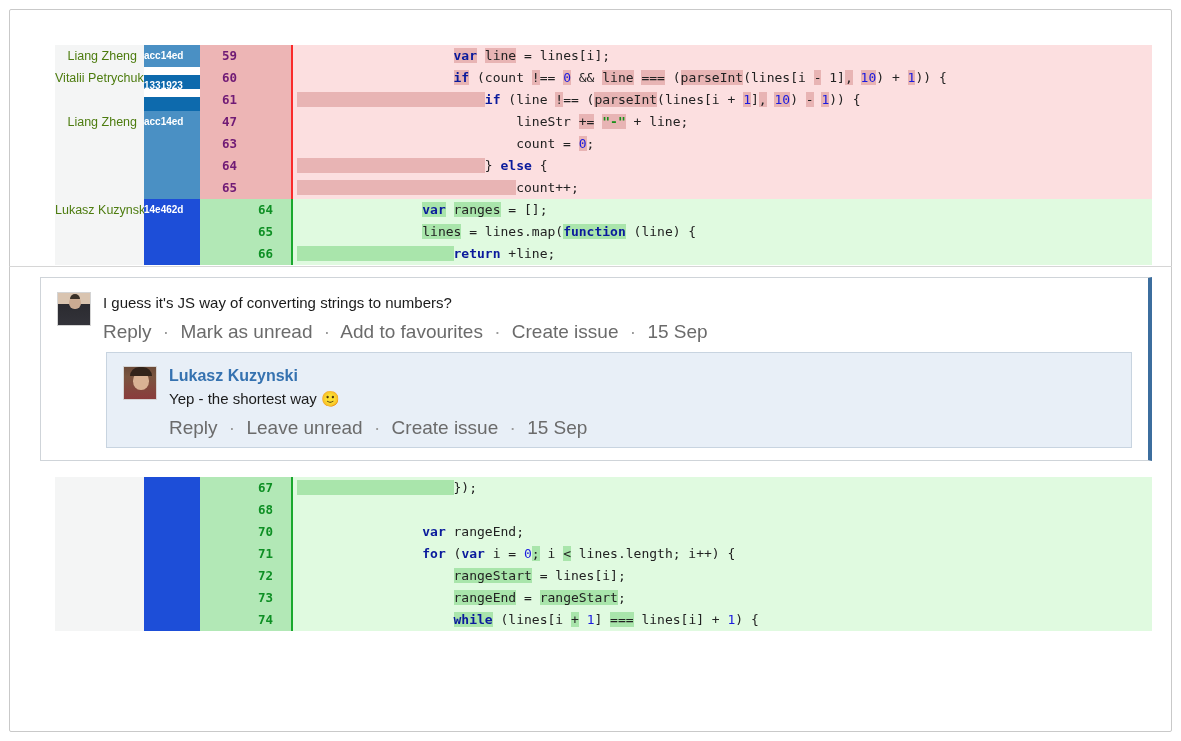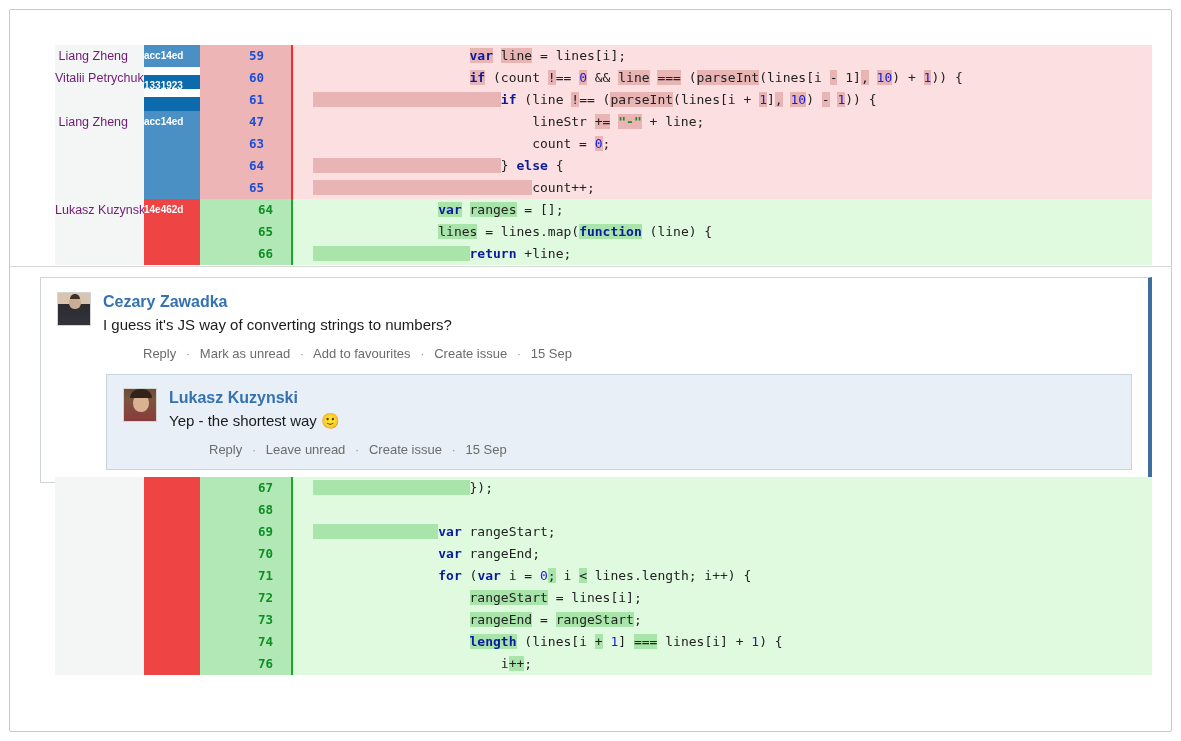--- a/index.html
+++ b/index.html
@@ -40,11 +40,11 @@
     width: 89px;
     flex: 0 0 89px;
     background: #f4f5f5;
-    color: #701a75;
+    color: #4d7c0f;
     font-size: 12.5px;
     line-height: 22px;
     text-align: right;
-    padding-right: 16px;
+    padding-right: 7px;
     white-space: nowrap;
     overflow: hidden;
   }

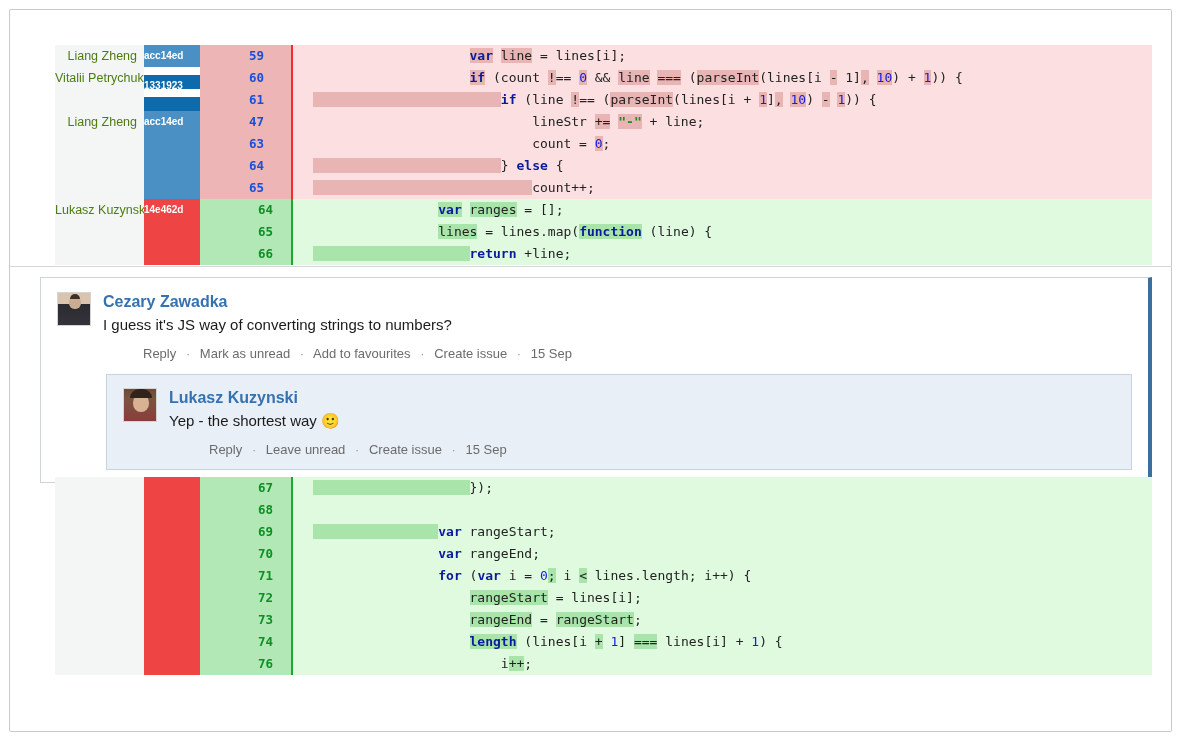--- a/index.html
+++ b/index.html
@@ -83,8 +83,8 @@
   
   .row-del .c-lineno {
     background: #edb5b5;
-    color: #1d4ed8;
-    text-align: center;
+    color: #701a75;
+    text-align: left;
     padding-left: 22px;
     border-right: 2px solid #fa2a2a;
   }

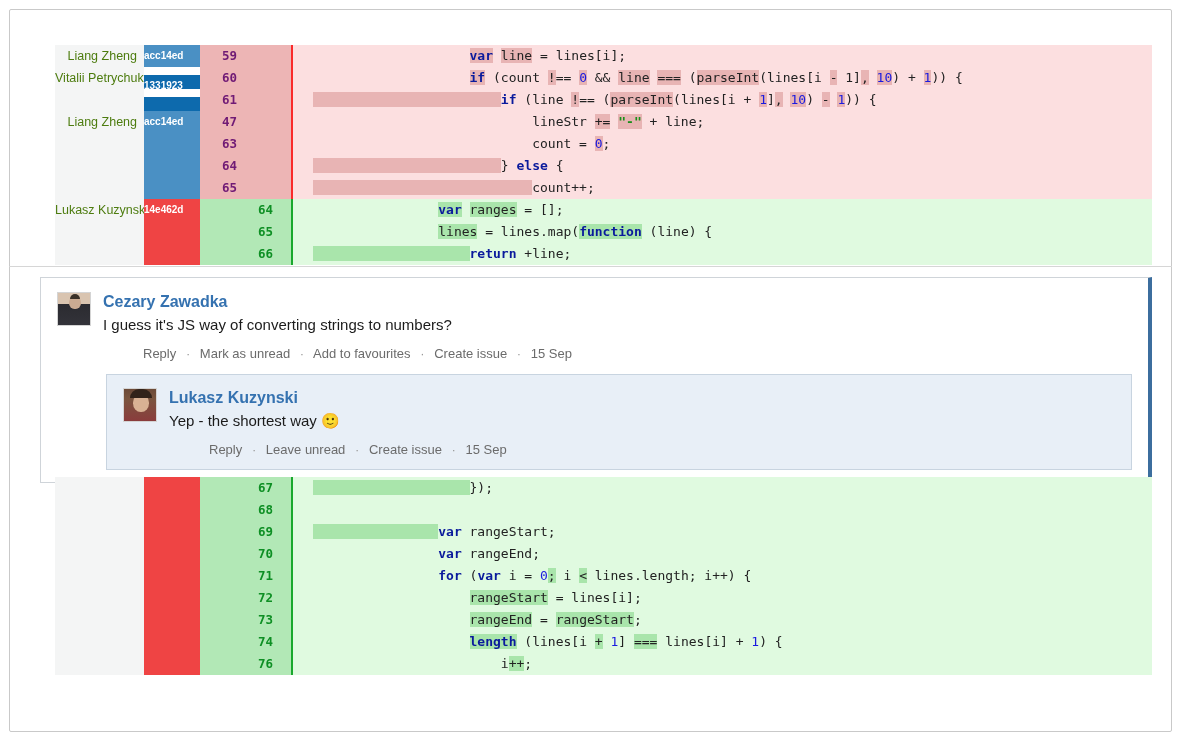--- a/index.html
+++ b/index.html
@@ -77,7 +77,7 @@
     line-height: 22px;
     white-space: pre;
     overflow: hidden;
-    padding-left: 20px;
+    padding-left: 4px;
   }
 
   

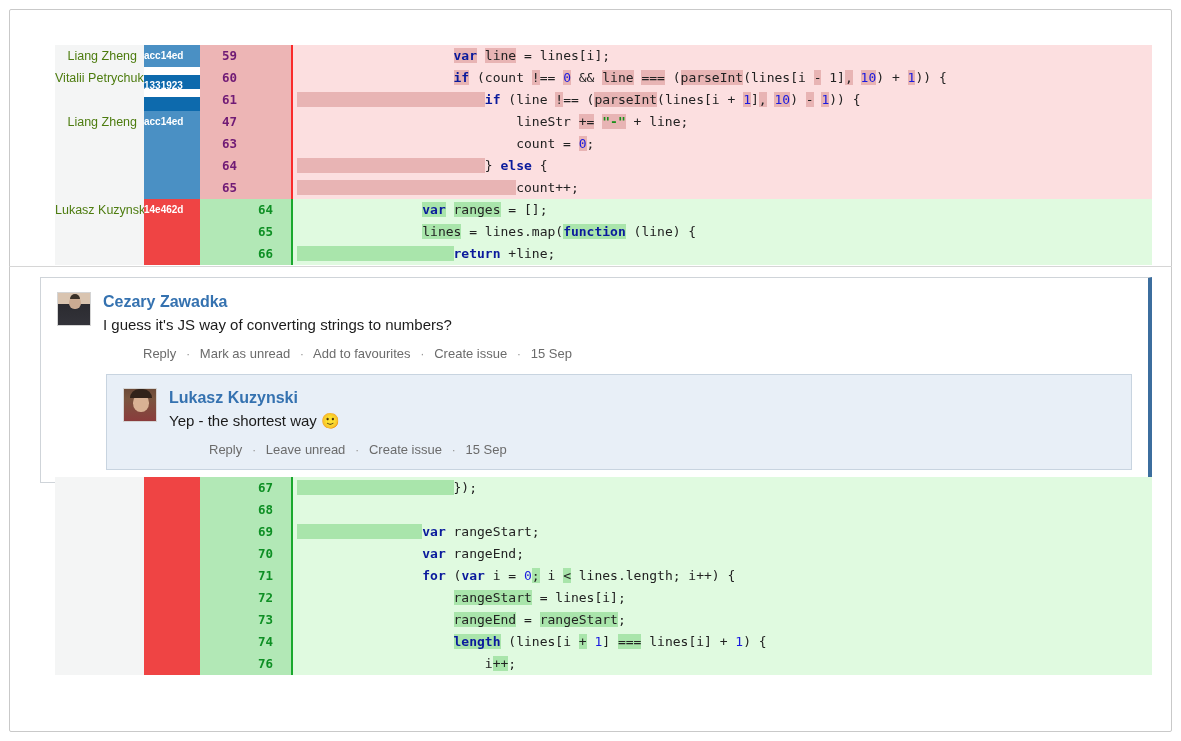--- a/index.html
+++ b/index.html
@@ -60,7 +60,7 @@
   }
   .c-hash.shade-a { background: #4a90c4; }
   .c-hash.shade-b { background: #0d6aad; margin-top: 8px; }
-  .c-hash.shade-c { background: #ef4444; }
+  .c-hash.shade-c { background: #1d4ed8; }
   .c-lineno {
     width: 93px;
     flex: 0 0 93px;

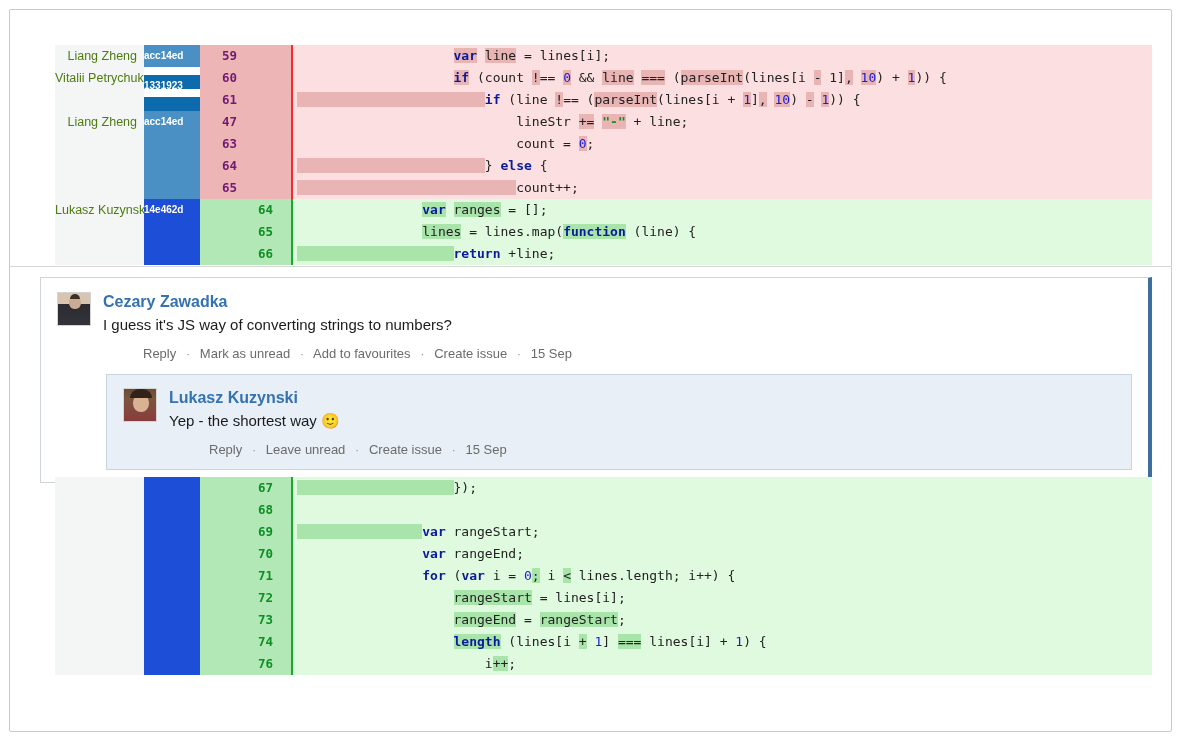--- a/index.html
+++ b/index.html
@@ -271,7 +271,6 @@
       <div class="comment-head">
         <div class="avatar a1"></div>
         <div class="cmt-body">
-          <div class="cmt-name">Cezary Zawadka</div>
           <div class="cmt-text">I guess it's JS way of converting strings to numbers?</div>
           <div class="cmt-actions">
             <span class="act">Reply</span>

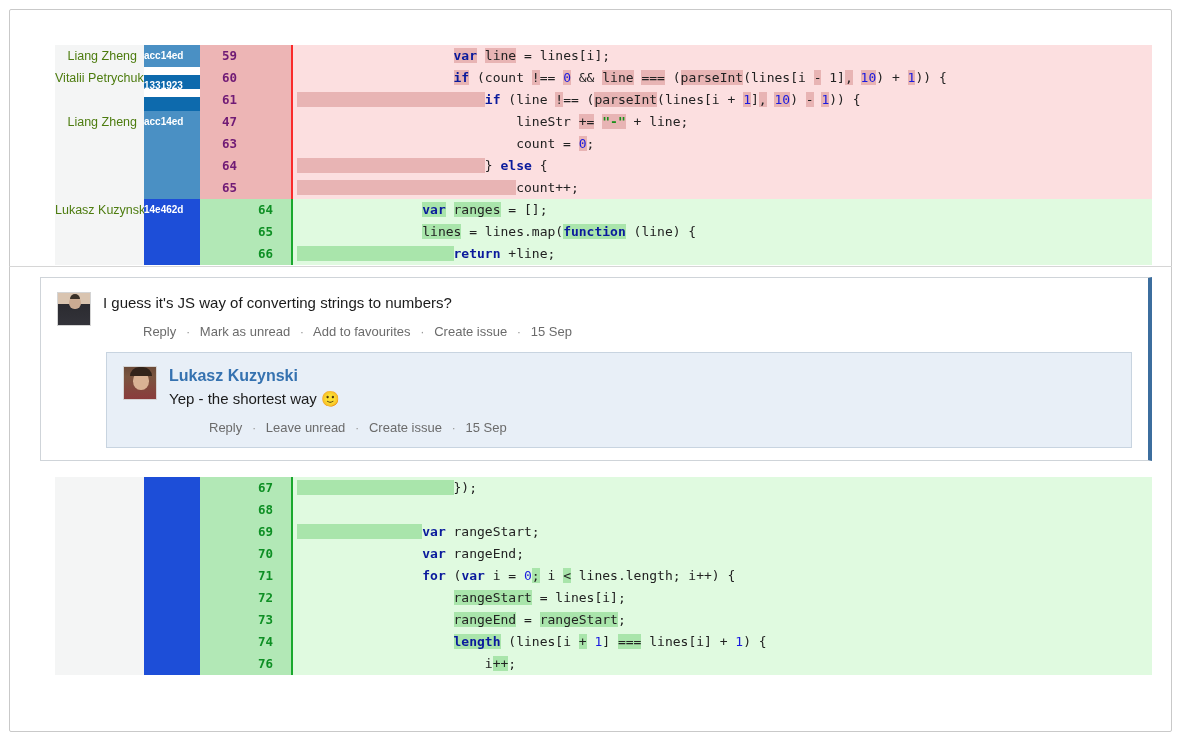--- a/index.html
+++ b/index.html
@@ -169,10 +169,9 @@
   }
   .cmt-actions {
     margin-top: 11px;
-    font-size: 13px;
+    font-size: 19px;
     color: #6b6b6b;
     line-height: 16px;
-    margin-left: 40px;
   }
   .cmt-actions .act { color: #6b6b6b; }
   .cmt-actions .sep { color: #9a9a9a; margin: 0 6px; }

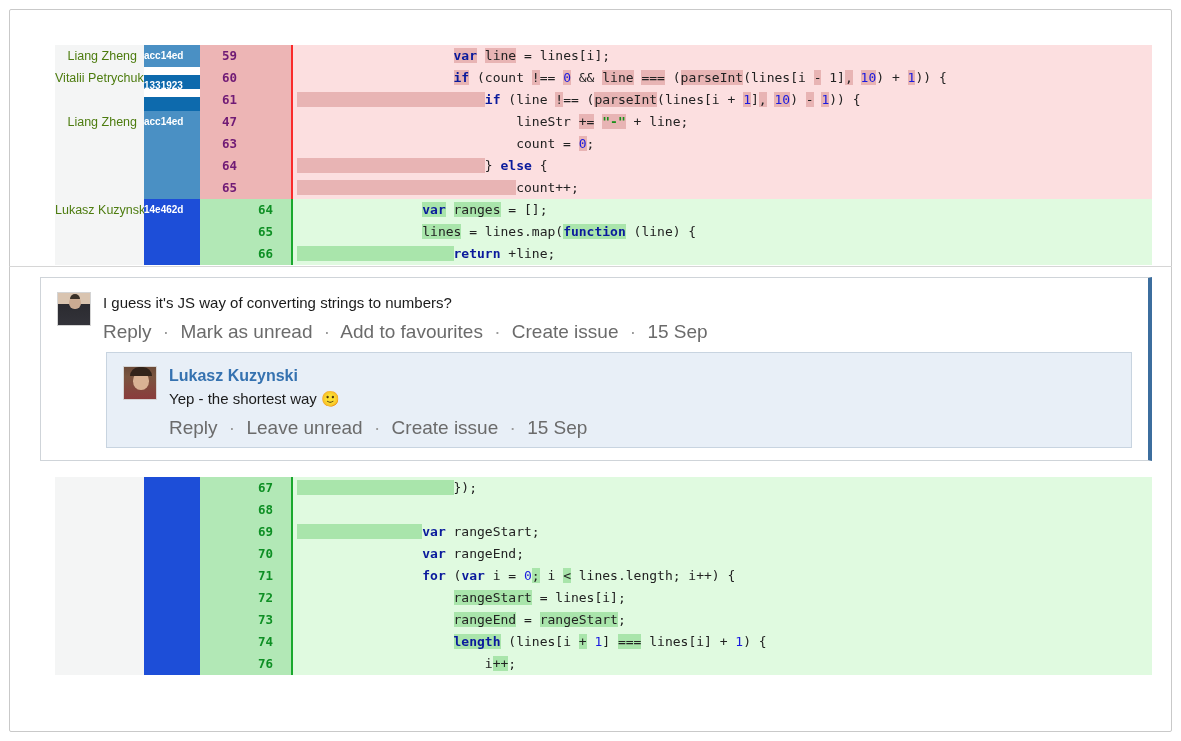--- a/index.html
+++ b/index.html
@@ -324,12 +324,6 @@
       <div class="code-row row-add">
         <div class="c-author"></div>
         <div class="c-hash shade-c"></div>
-        <div class="c-lineno">69</div>
-        <div class="c-code"><span class="hl-add">                </span><span class="kw">var</span> rangeStart;</div>
-      </div>
-      <div class="code-row row-add">
-        <div class="c-author"></div>
-        <div class="c-hash shade-c"></div>
         <div class="c-lineno">70</div>
         <div class="c-code">                <span class="kw">var</span> rangeEnd;</div>
       </div>

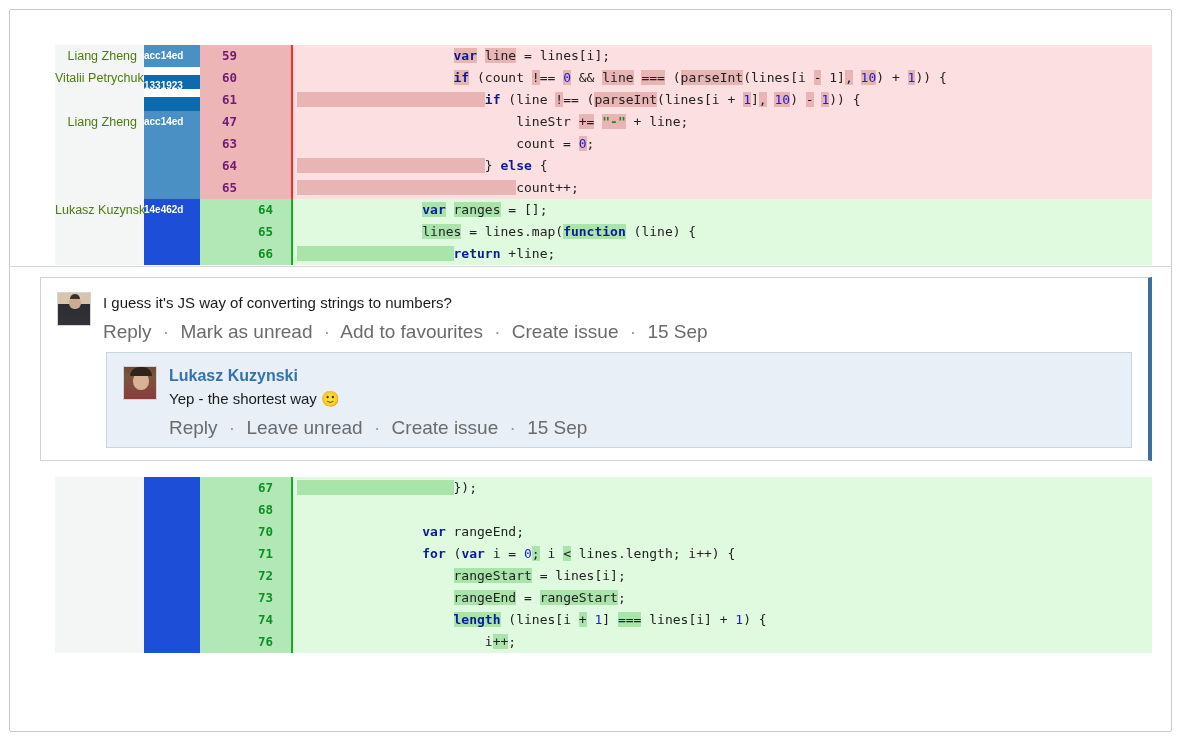--- a/index.html
+++ b/index.html
@@ -349,7 +349,7 @@
         <div class="c-author"></div>
         <div class="c-hash shade-c"></div>
         <div class="c-lineno">74</div>
-        <div class="c-code">                    <span class="kw hl-add">length</span> (lines[i <span class="hl-add">+</span> <span class="num">1</span>] <span class="hl-add">===</span> lines[i] + <span class="num">1</span>) {</div>
+        <div class="c-code">                    <span class="kw hl-add">while</span> (lines[i <span class="hl-add">+</span> <span class="num">1</span>] <span class="hl-add">===</span> lines[i] + <span class="num">1</span>) {</div>
       </div>
       <div class="code-row row-add">
         <div class="c-author"></div>

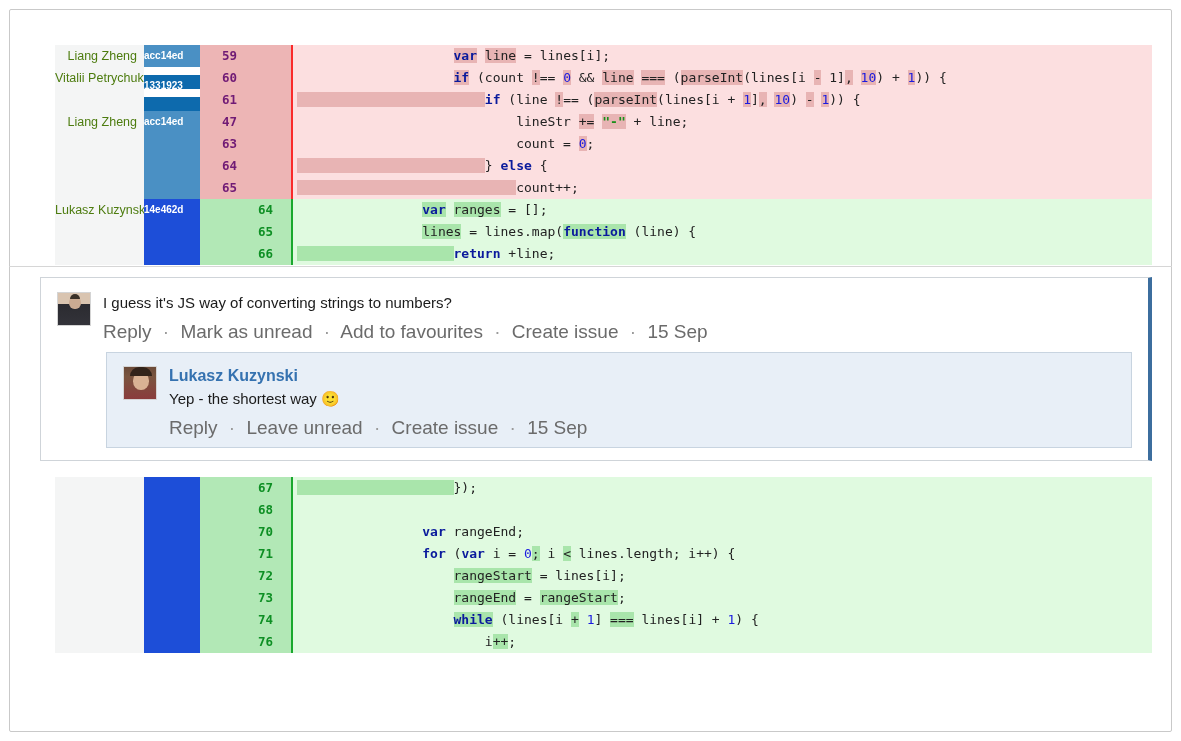--- a/index.html
+++ b/index.html
@@ -351,12 +351,6 @@
         <div class="c-lineno">74</div>
         <div class="c-code">                    <span class="kw hl-add">while</span> (lines[i <span class="hl-add">+</span> <span class="num">1</span>] <span class="hl-add">===</span> lines[i] + <span class="num">1</span>) {</div>
       </div>
-      <div class="code-row row-add">
-        <div class="c-author"></div>
-        <div class="c-hash shade-c"></div>
-        <div class="c-lineno">76</div>
-        <div class="c-code">                        i<span class="hl-add">++</span>;</div>
-      </div>
     </div>
 </div>
 

